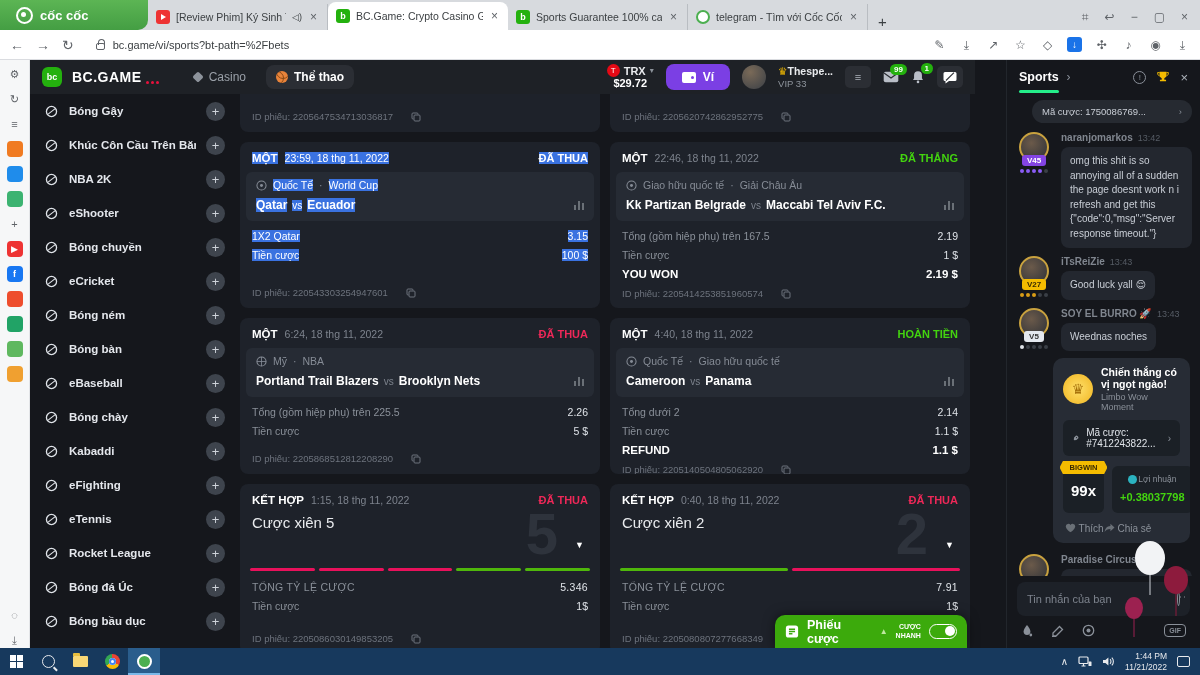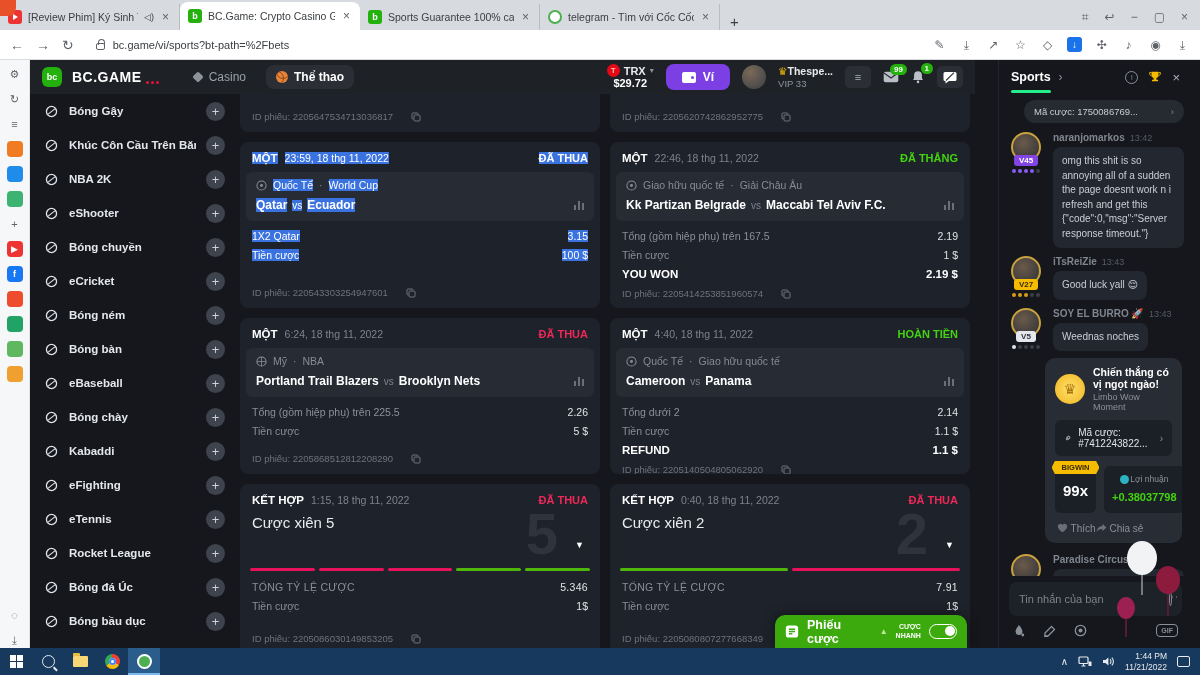--- a/index.html
+++ b/index.html
@@ -192,6 +192,10 @@
 
   <div class="tabstrip">
     <div class="brand-notch"></div>
+    <div class="brand">
+      <span class="brand-logo"></span>
+      <span class="brand-name">cốc cốc</span>
+    </div>
     <div class="tab">
       <span class="favicon fav-yt"></span>
       <span class="t-title">[Review Phim] Ký Sinh Tr...</span>

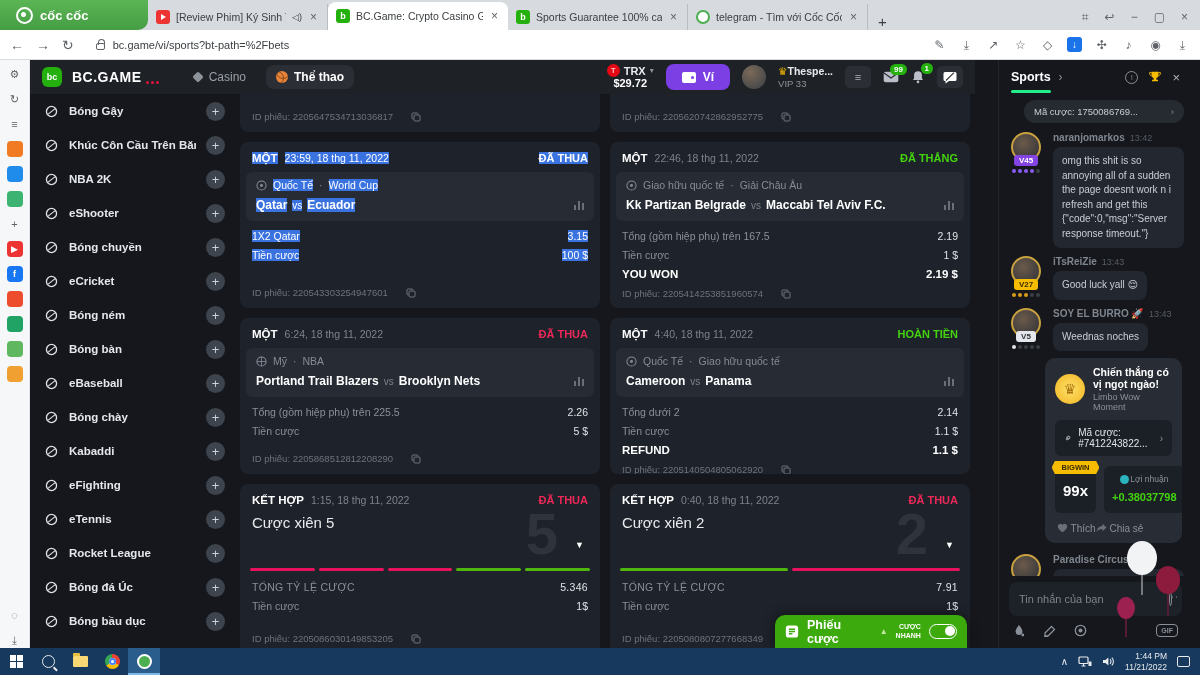--- a/index.html
+++ b/index.html
@@ -119,7 +119,7 @@
   .toggle:after { content:""; position:absolute; right:1px; top:1px; width:10px; height:10px; background:#fff; border-radius:50%; }
 
   
-  .chat { position:absolute; right:8px; top:0; width:194px; height:588px; background:#15171c; border-left:1px solid #22262c; }
+  .chat { position:absolute; right:0; top:0; width:194px; height:588px; background:#15171c; border-left:1px solid #22262c; }
   .chat-head { height:34px; display:flex; align-items:center; padding:0 12px; gap:8px; }
   .chat-title { color:#fff; font-weight:bold; font-size:12.5px; position:relative; }
   .chat-title:after { content:""; position:absolute; left:0; bottom:-9px; width:100%; height:3px; background:#24ee89; border-radius:2px; }

